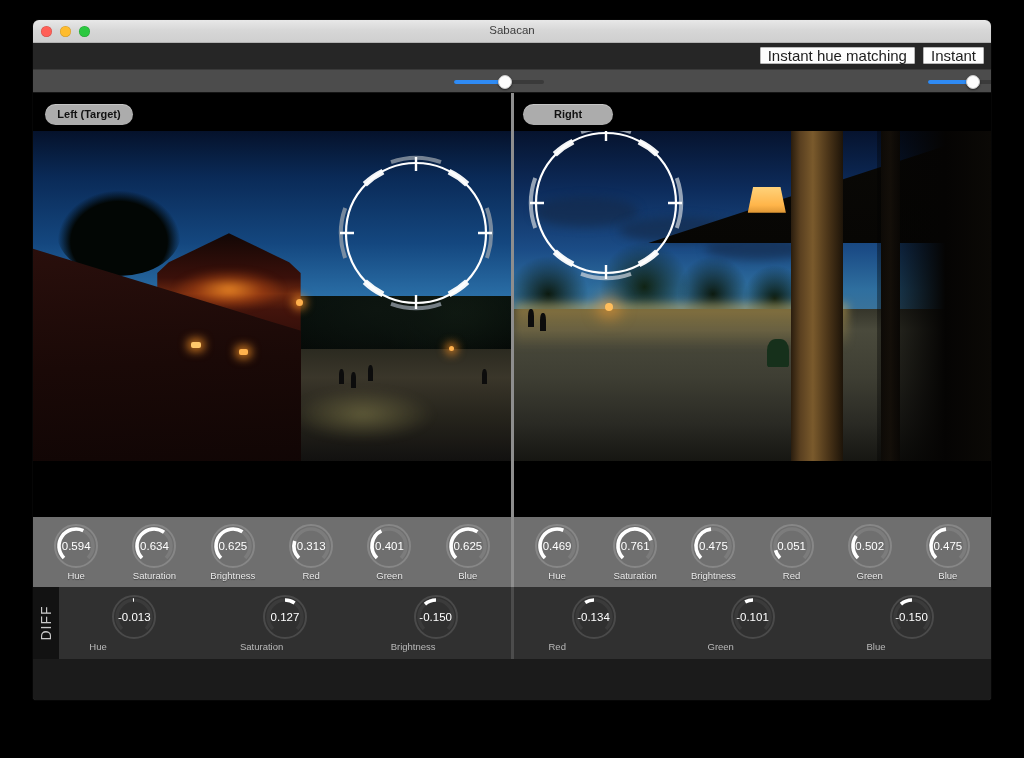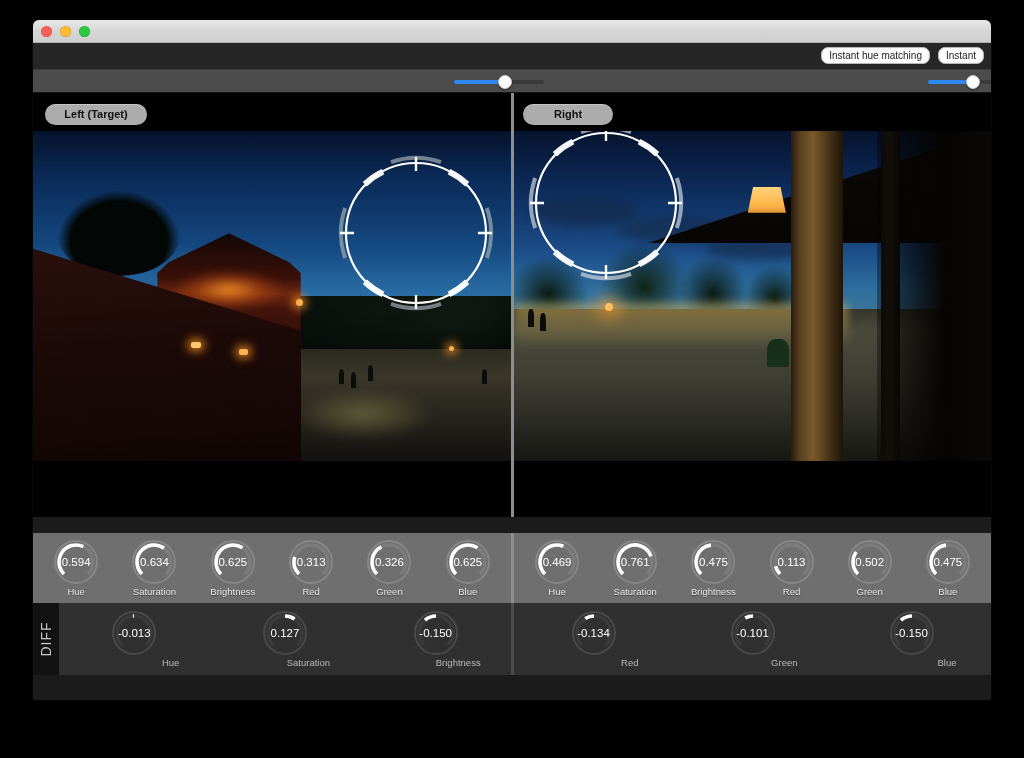--- a/index.html
+++ b/index.html
@@ -176,6 +176,7 @@
       <div class="light yellow"></div>
       <div class="light green"></div>
     </div>
+    <div id="win-title">Sabacan</div>
   </div>
 
   <div id="toolbar">

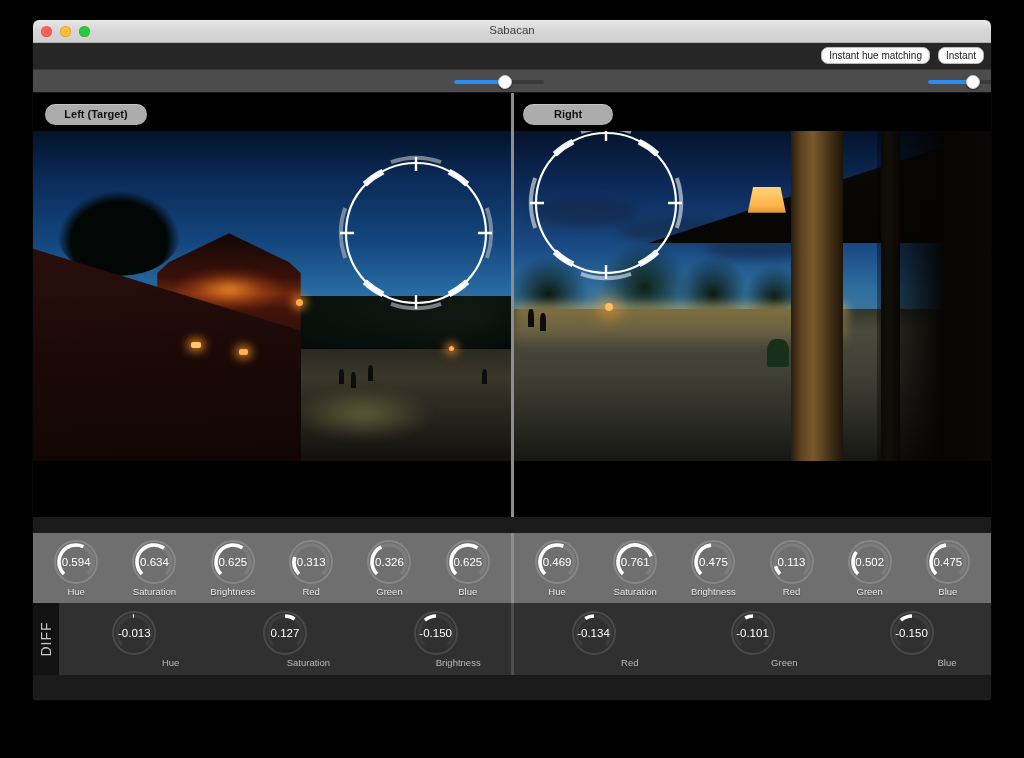--- a/index.html
+++ b/index.html
@@ -25,8 +25,8 @@
   
   #toolbar{ position:relative; height:26px; background:#262626; }
   #toolbar-actions{ position:absolute; right:7px; top:4px; display:flex; gap:8px; }
-  .tbtn{ background:#fdfdfd; border:1px solid #b9b9b9; border-radius:7px;
-    color:#1d1d1d; font-size:10px; line-height:16px; height:17px; padding:0 7px;
+  .tbtn{ background:#fdfdfd; border:1px solid #b9b9b9; border-radius:1px;
+    color:#1d1d1d; font-size:15px; line-height:16px; height:17px; padding:0 7px;
     white-space:nowrap; }
 
   

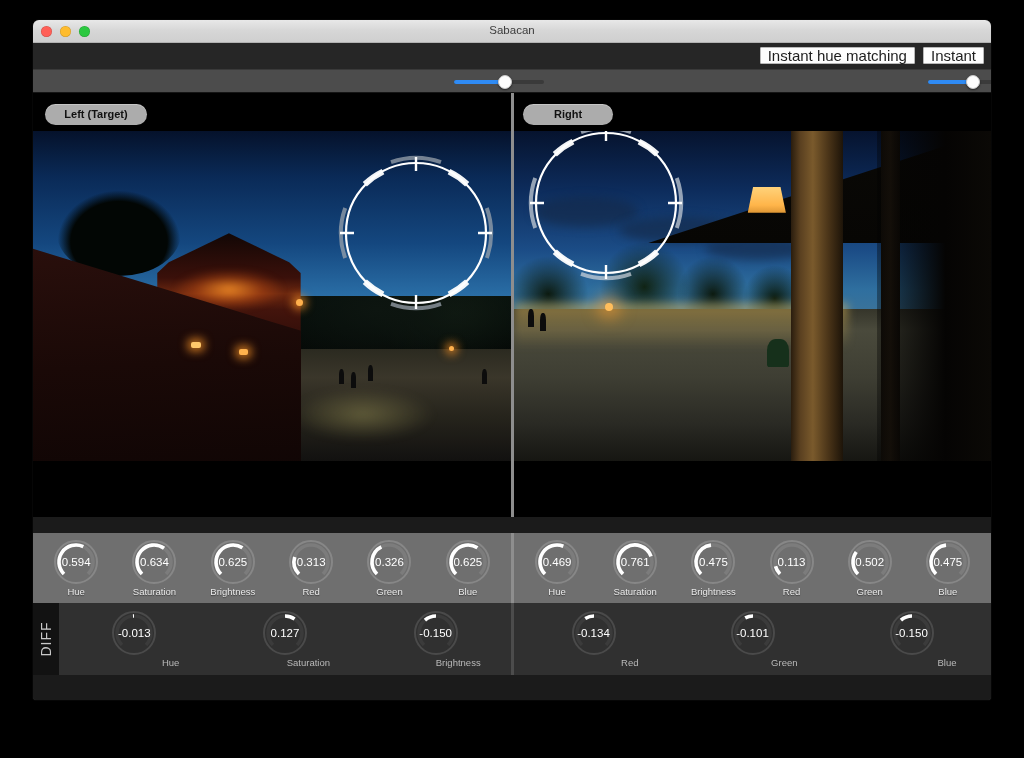--- a/index.html
+++ b/index.html
@@ -54,7 +54,7 @@
     background:#acacac; color:#121212; font-size:11px; font-weight:bold;
     border-radius:11px; height:21px; line-height:21px; text-align:center;
     box-shadow:inset 0 1px 0 rgba(255,255,255,.3); }
-  #label-left{ left:12px; width:102px; }
+  #label-left{ left:12px; width:88px; }
   #label-right{ left:9px; width:90px; }
 
   .photo{ position:absolute; left:0; overflow:hidden; }

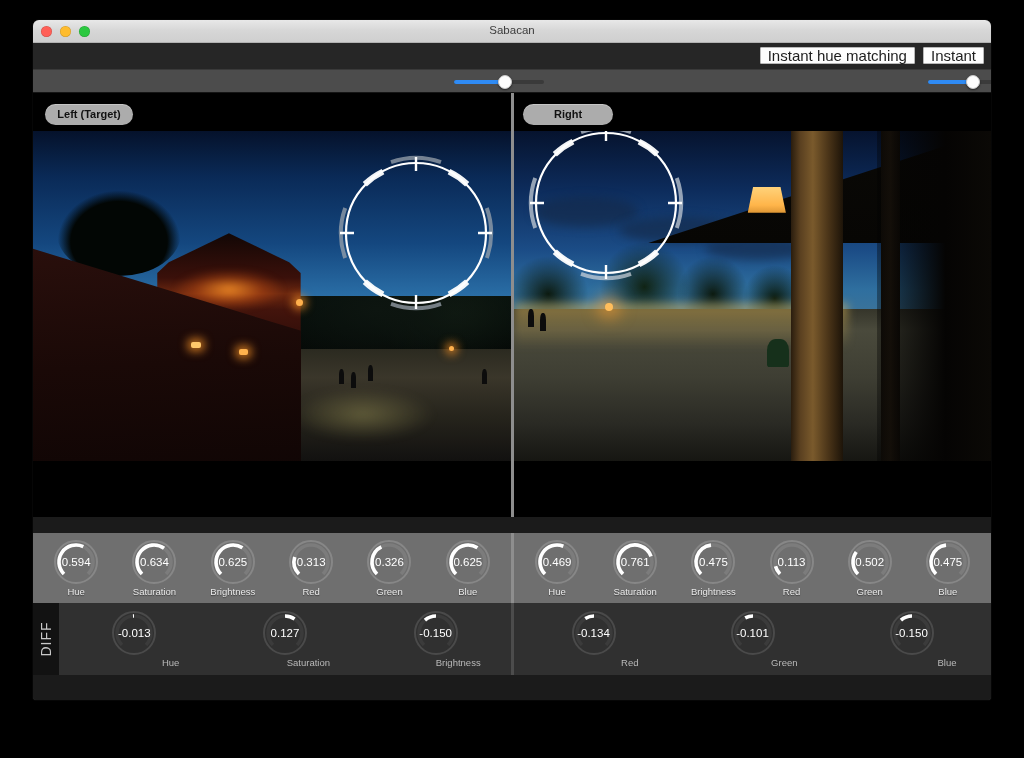--- a/index.html
+++ b/index.html
@@ -129,7 +129,7 @@
   .picker svg{ display:block; overflow:visible; }
 
   
-  #knobrow{ position:relative; height:70px; background:#f9a8d4; display:flex;margin-top:16px; }
+  #knobrow{ position:relative; height:70px; background:#f9a8d4; display:flex; }
   .knobgroup{ position:relative; height:70px; background:#6f6f6f; display:flex;
     align-items:center; justify-content:space-around; padding:0 4px; }
   #knobs-left{ width:478px; }

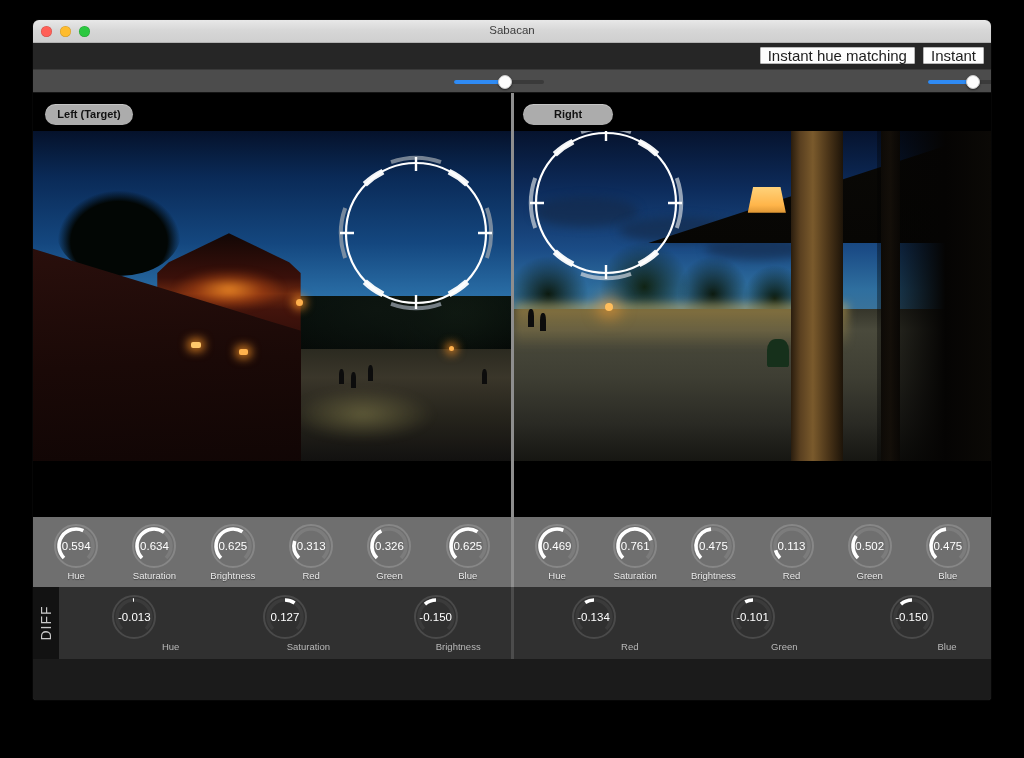--- a/index.html
+++ b/index.html
@@ -351,7 +351,7 @@
               <path d="M 10.98 35.02 A 17 17 0 1 1 35.02 35.02" fill="none" stroke="#7c7c7c" stroke-width="3.6" stroke-linecap="butt"></path>
               <path d="M 10.98 35.02 A 17 17 0 0 1 15.35 7.82" fill="none" stroke="#ffffff" stroke-width="3.6" stroke-linecap="butt"></path>
             </svg>
-            <div class="val">0.326</div>
+            <div class="val">0.401</div>
           </div>
           <div class="cap">Green</div>
         </div>

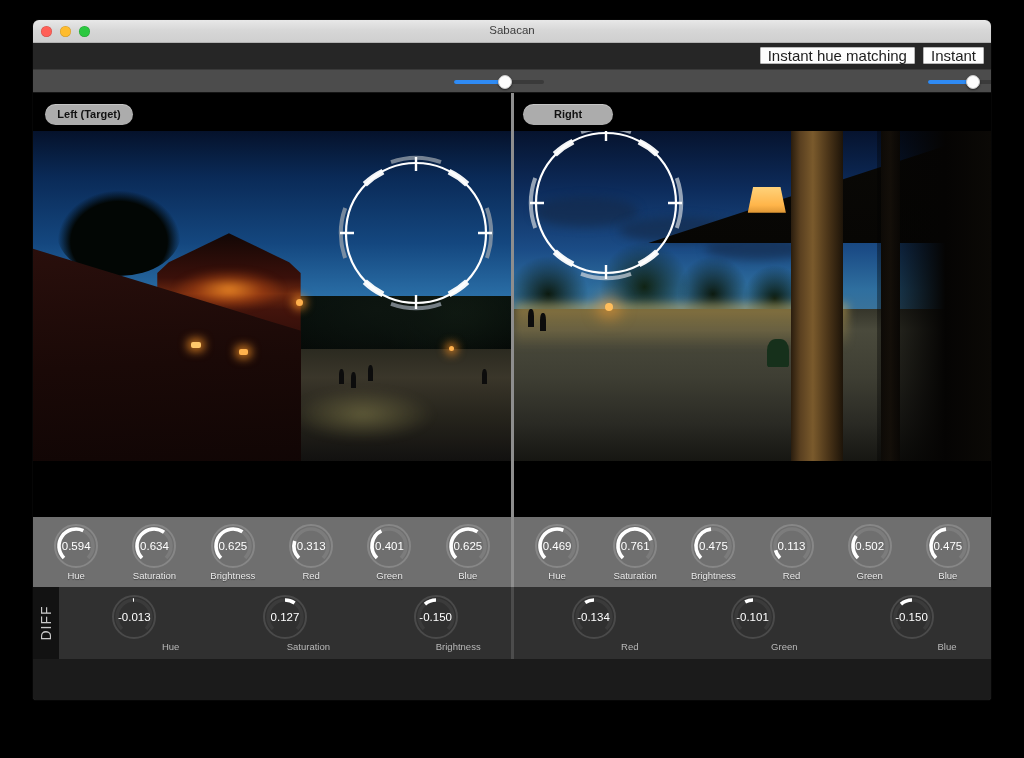--- a/index.html
+++ b/index.html
@@ -409,7 +409,7 @@
               <path d="M 10.98 35.02 A 17 17 0 1 1 35.02 35.02" fill="none" stroke="#7c7c7c" stroke-width="3.6" stroke-linecap="butt"></path>
               <path d="M 10.98 35.02 A 17 17 0 0 1 6.54 27.25" fill="none" stroke="#ffffff" stroke-width="3.6" stroke-linecap="butt"></path>
             </svg>
-            <div class="val">0.113</div>
+            <div class="val">0.051</div>
           </div>
           <div class="cap">Red</div>
         </div>

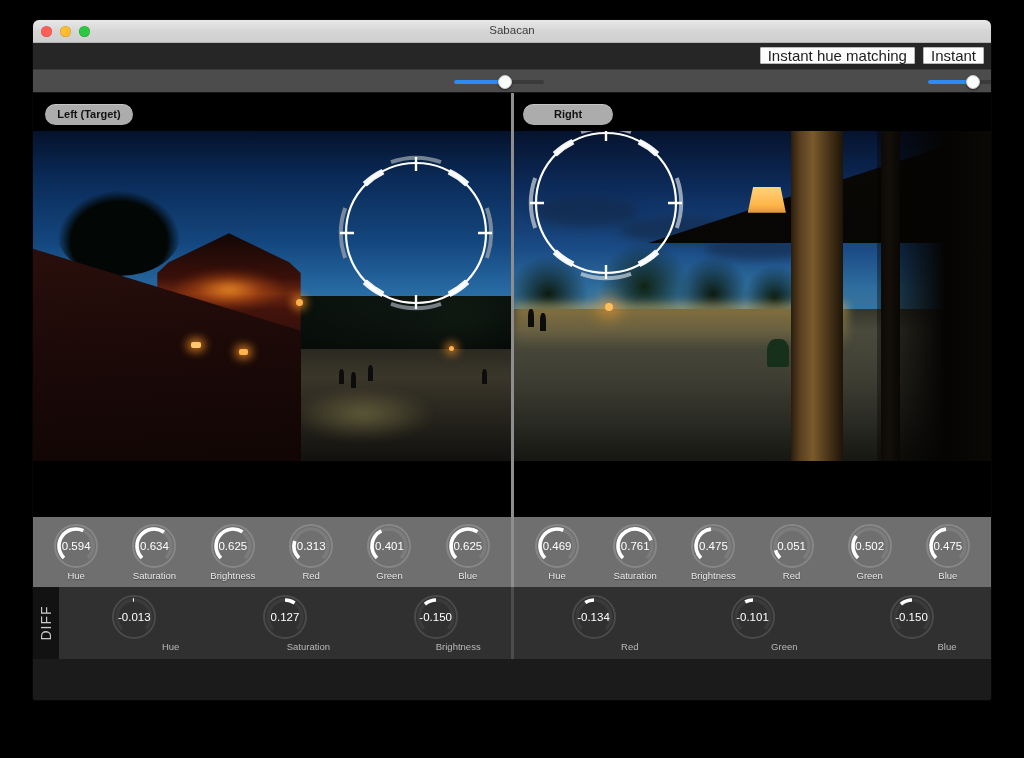--- a/index.html
+++ b/index.html
@@ -157,7 +157,7 @@
   #diff-left{ width:452px; }
   #diff-divider{ width:3px; background:#4c4c4c; }
   #diff-right{ flex:1; }
-  .diffknob{ position:relative; width:90px; text-align:right; }
+  .diffknob{ position:relative; width:90px; text-align:left; }
   .diffknob .dialwrap{ position:relative; width:46px; height:46px; margin:0 auto; }
   .diffknob svg{ position:absolute; left:0; top:0; }
   .diffknob .val{ position:absolute; left:0; top:0; width:46px; height:46px;

